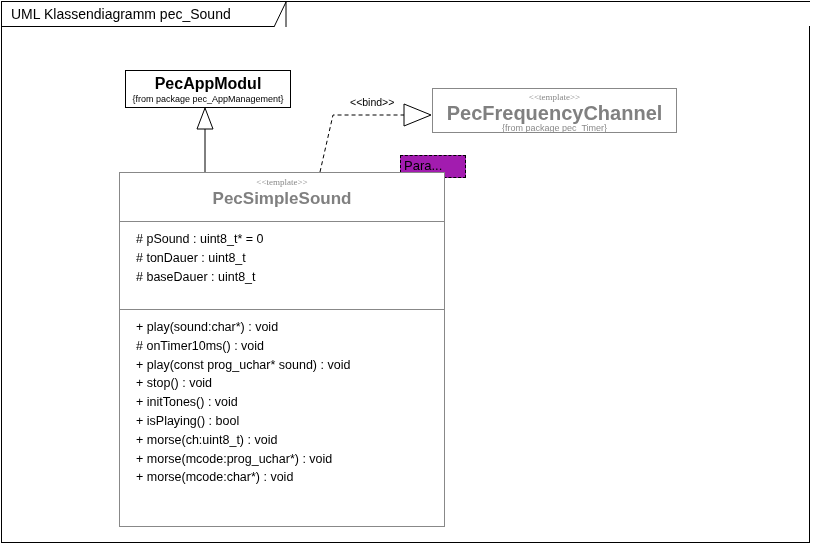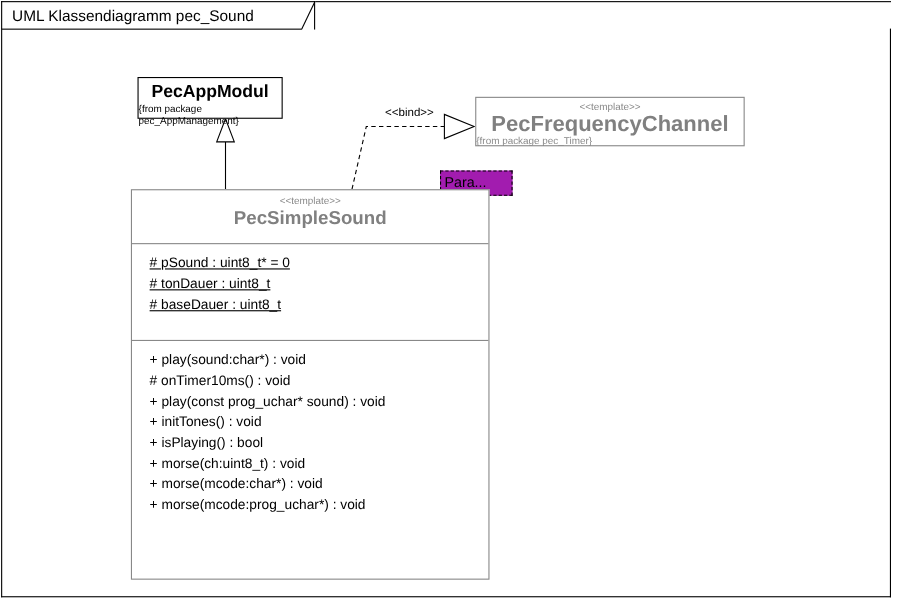--- a/index.html
+++ b/index.html
@@ -102,7 +102,7 @@
   </g>
 </svg>
 
-<div class="clsbox black" style="left:125px;top:70px;width:132px;height:38px;">
+<div class="clsbox black" style="left:125px;top:70px;width:166px;height:38px;">
   <div class="compartment" style="padding-top:3px;">
     <div class="clstitle black">PecAppModul</div>
     <div class="frompkg black">{from package pec_AppManagement}</div>

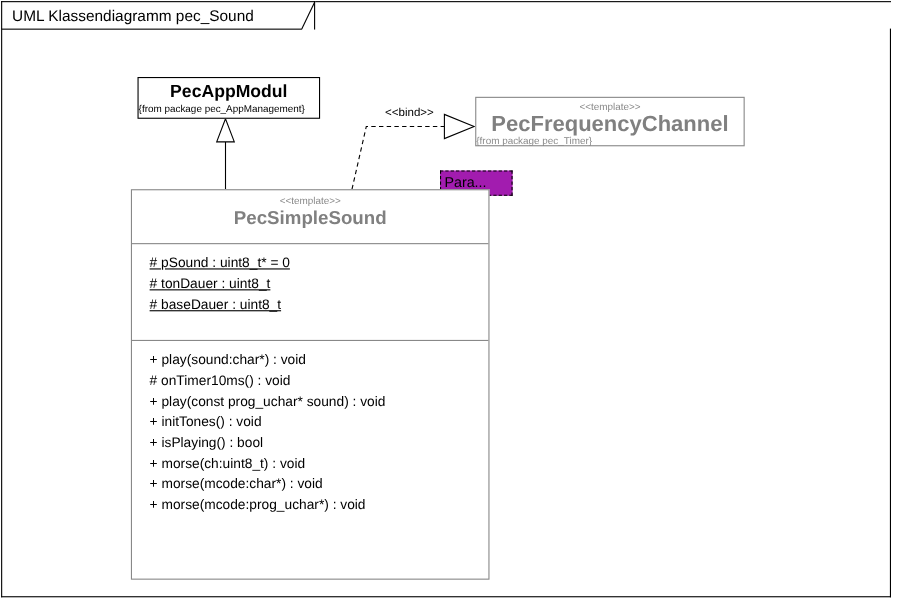--- a/index.html
+++ b/index.html
@@ -49,7 +49,7 @@
   .clstitle{font-weight:bold;text-align:center;line-height:20px;}
   .clstitle.black{color:#000;font-size:16px;}
   .clstitle.grey{color:#808080;font-size:20px;}
-  .frompkg{font-size:9px;text-align:left;line-height:11px;}
+  .frompkg{font-size:9px;text-align:center;line-height:11px;}
   .frompkg.black{color:#000;}
   .frompkg.grey{color:#8a8a8a;}
 

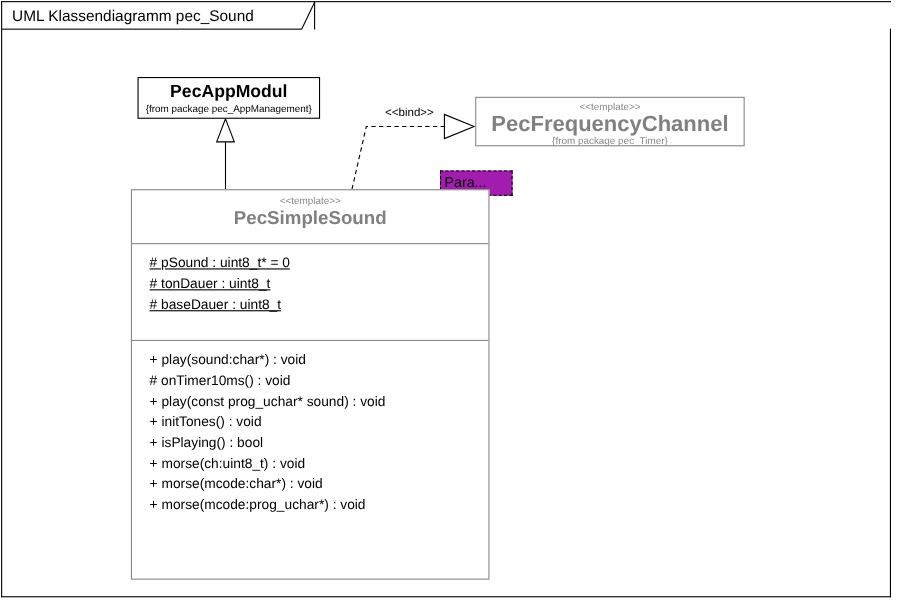--- a/index.html
+++ b/index.html
@@ -45,7 +45,7 @@
   .divider-grey{border-top:1px solid #888;}
 
   .stereo{font-size:9px;text-align:center;line-height:11px;}
-  .stereo.grey{color:#8a8a8a;}
+  .stereo.grey{color:#8a8a8a;font-family:Liberation Serif, serif;}
   .clstitle{font-weight:bold;text-align:center;line-height:20px;}
   .clstitle.black{color:#000;font-size:16px;}
   .clstitle.grey{color:#808080;font-size:20px;}

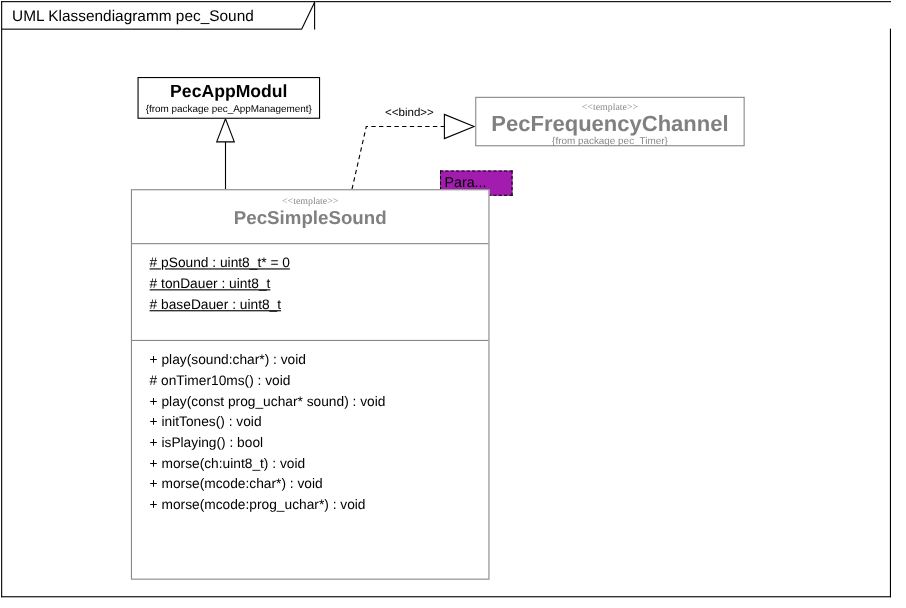--- a/index.html
+++ b/index.html
@@ -130,7 +130,7 @@
     <div class="clstitle grey" style="font-size:17px;line-height:22px;">PecSimpleSound</div>
   </div>
 
-  <div class="compartment divider-grey" id="attr-compartment" style="height:88px;padding:8px 0 0 16px;text-decoration:underline;">
+  <div class="compartment divider-grey" id="attr-compartment" style="height:88px;padding:8px 0 0 16px;">
       <div class="featline"># pSound : uint8_t* = 0</div>
       <div class="featline"># tonDauer : uint8_t</div>
       <div class="featline"># baseDauer : uint8_t</div>

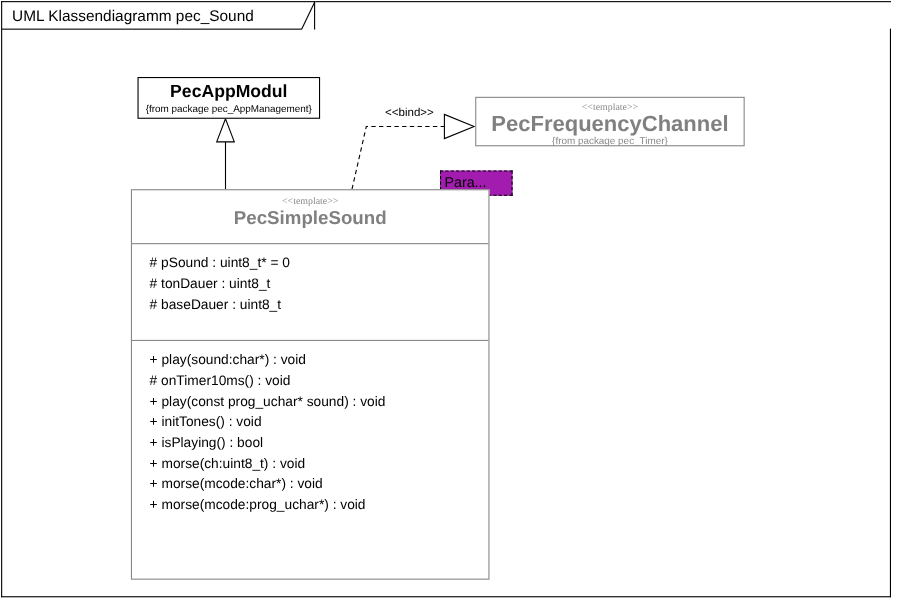--- a/index.html
+++ b/index.html
@@ -140,6 +140,7 @@
       <div class="featline">+ play(sound:char*) : void</div>
       <div class="featline"># onTimer10ms() : void</div>
       <div class="featline">+ play(const prog_uchar* sound) : void</div>
+      <div class="featline">+ stop() : void</div>
       <div class="featline">+ initTones() : void</div>
       <div class="featline">+ isPlaying() : bool</div>
       <div class="featline">+ morse(ch:uint8_t) : void</div>

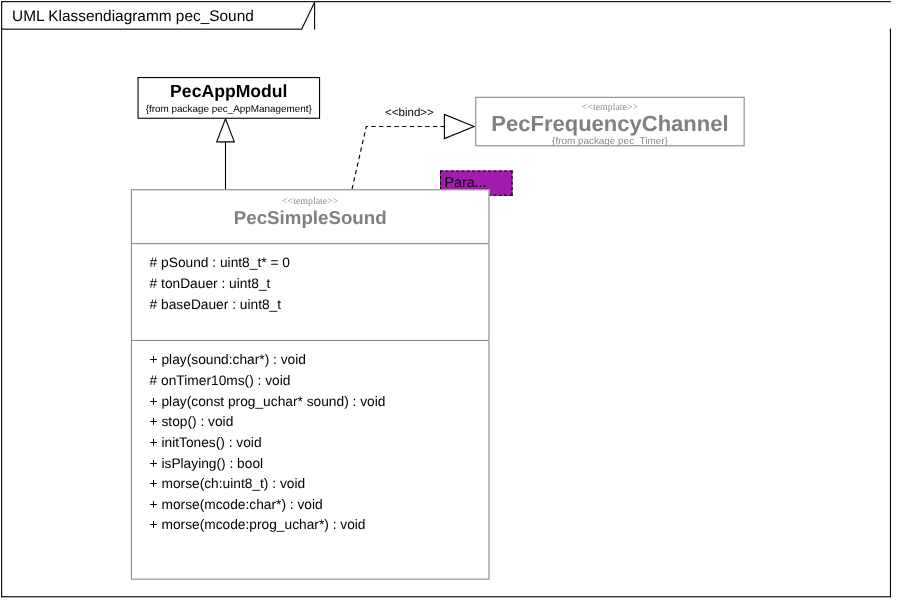--- a/index.html
+++ b/index.html
@@ -144,8 +144,8 @@
       <div class="featline">+ initTones() : void</div>
       <div class="featline">+ isPlaying() : bool</div>
       <div class="featline">+ morse(ch:uint8_t) : void</div>
+      <div class="featline">+ morse(mcode:prog_uchar*) : void</div>
       <div class="featline">+ morse(mcode:char*) : void</div>
-      <div class="featline">+ morse(mcode:prog_uchar*) : void</div>
     </div>
 </div>
 

